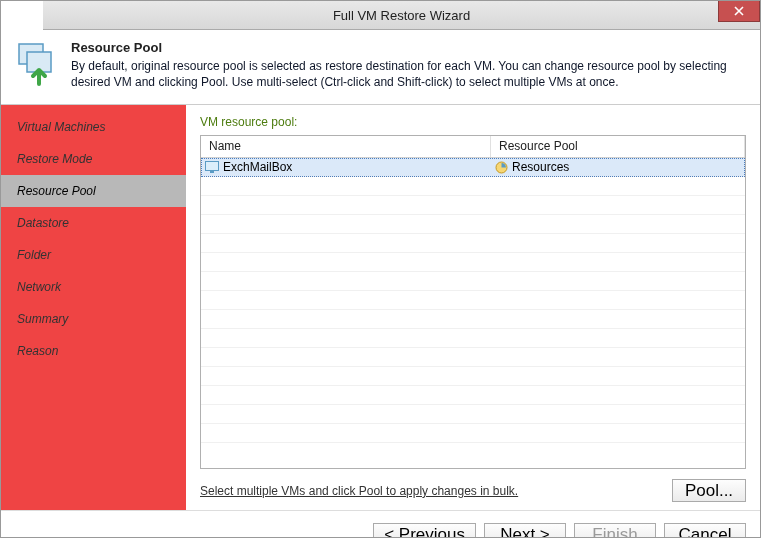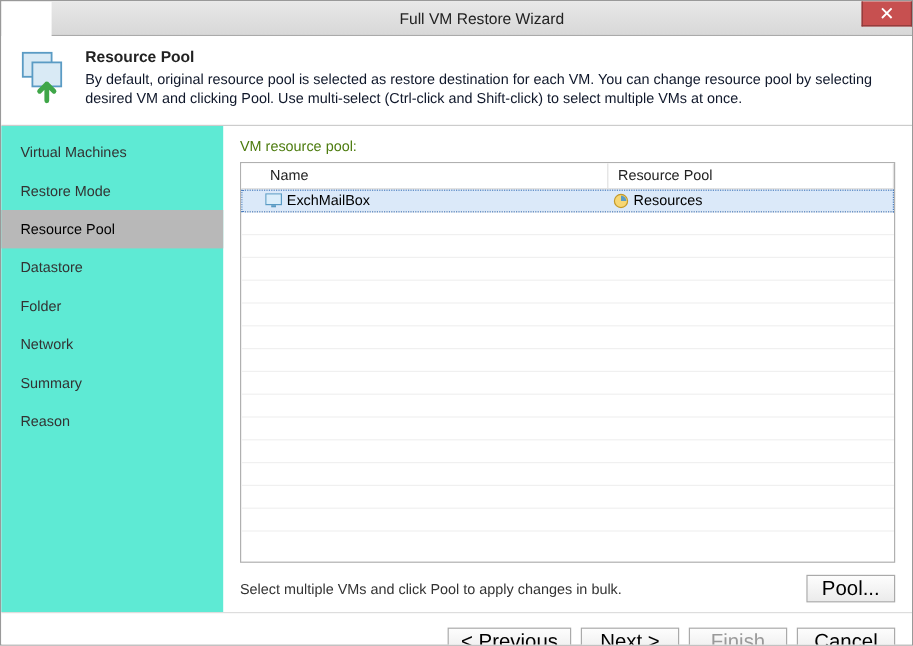--- a/index.html
+++ b/index.html
@@ -68,8 +68,9 @@
   }
   .sidebar {
     width: 185px;
-    background: #5eead4;
+    background: #ef4444;
     padding-top: 6px;
+    font-style: italic;
   }
   .sidebar-item {
     padding: 9px 16px;

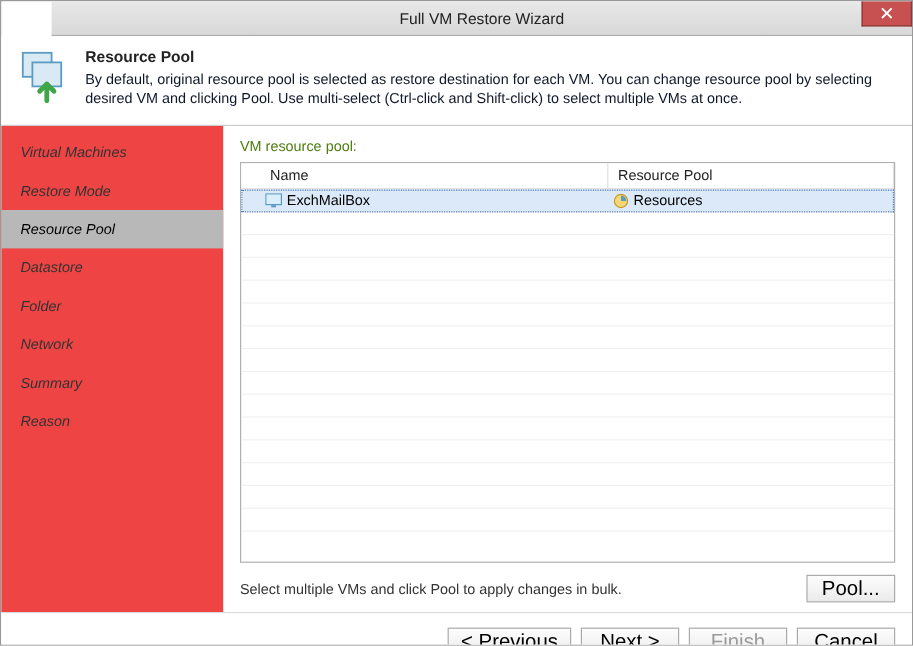--- a/index.html
+++ b/index.html
@@ -112,7 +112,7 @@
     font-size: 12px;
     color: #222;
   }
-  .col-name { width: 290px; margin-left: 16px; }
+  .col-name { width: 290px; }
   .col-pool { flex: 1; }
   .grid-body { flex: 1; }
   .grid-row {

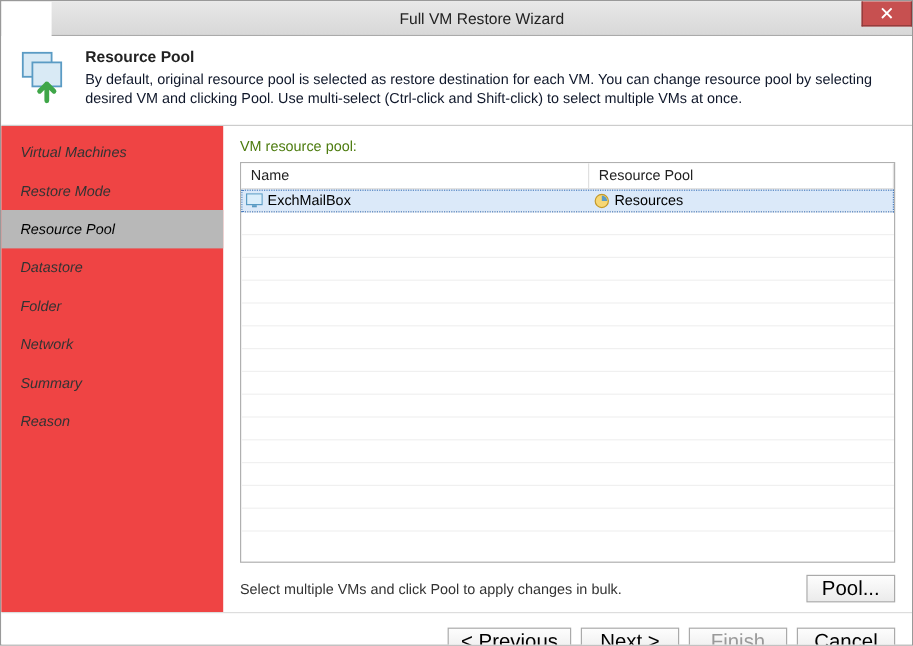--- a/index.html
+++ b/index.html
@@ -149,7 +149,7 @@
     justify-content: space-between;
     padding: 10px 0 8px 0;
   }
-  .hint { color: #333; }
+  .hint { color: #333; text-decoration: underline; }
   .btn {
     min-width: 74px;
     height: 23px;

